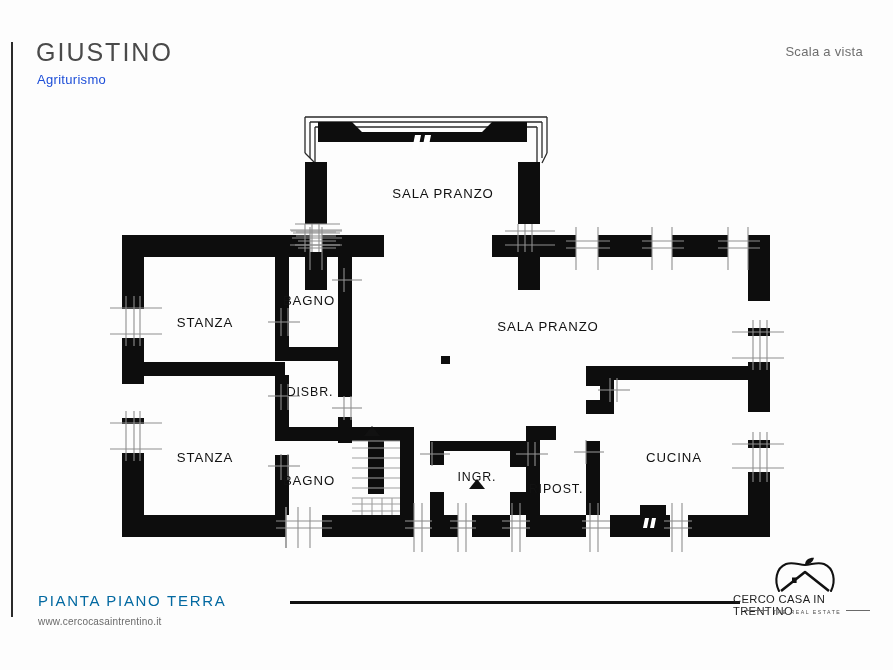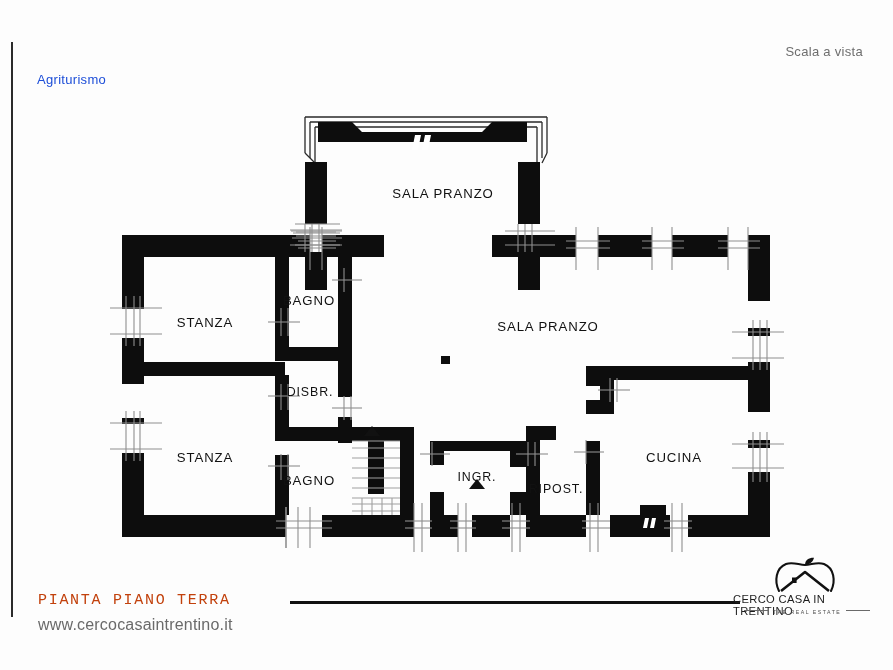--- a/index.html
+++ b/index.html
@@ -82,6 +82,7 @@
 
   <div class="left-rule"></div>
 
+  <div class="title">GIUSTINO</div>
   <div class="subtitle">Agriturismo</div>
   <div class="scale-note">Scala a vista</div>
 

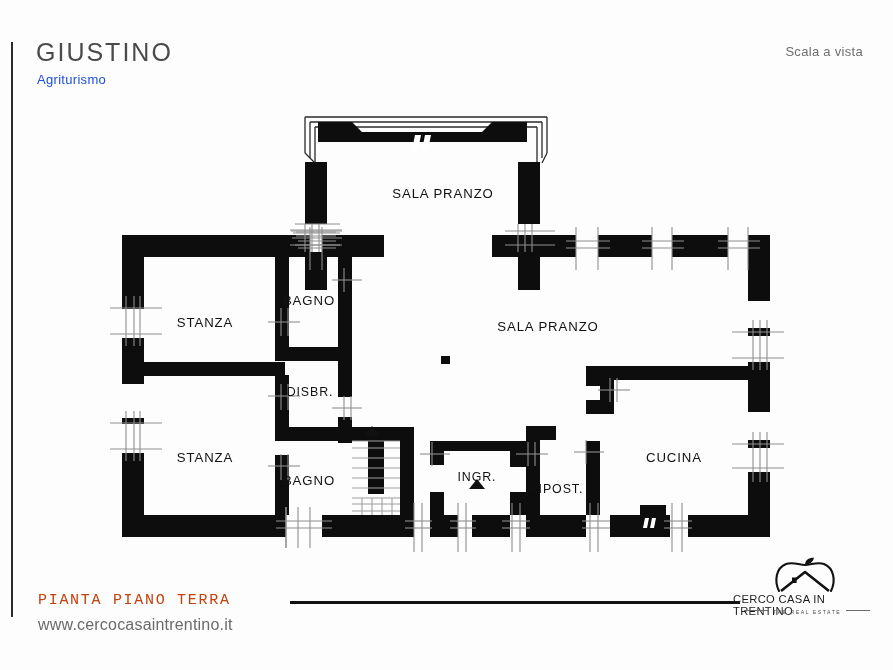--- a/index.html
+++ b/index.html
@@ -37,7 +37,7 @@
   
   .footer-title{
     position:absolute;left:38px;top:592px;
-    font-size:15px;letter-spacing:1.7px;color:#c2410c;font-family:Liberation Mono, monospace;
+    font-size:15px;letter-spacing:1.7px;color:#0369a1;
   }
   .footer-url{
     position:absolute;left:38px;top:616px;

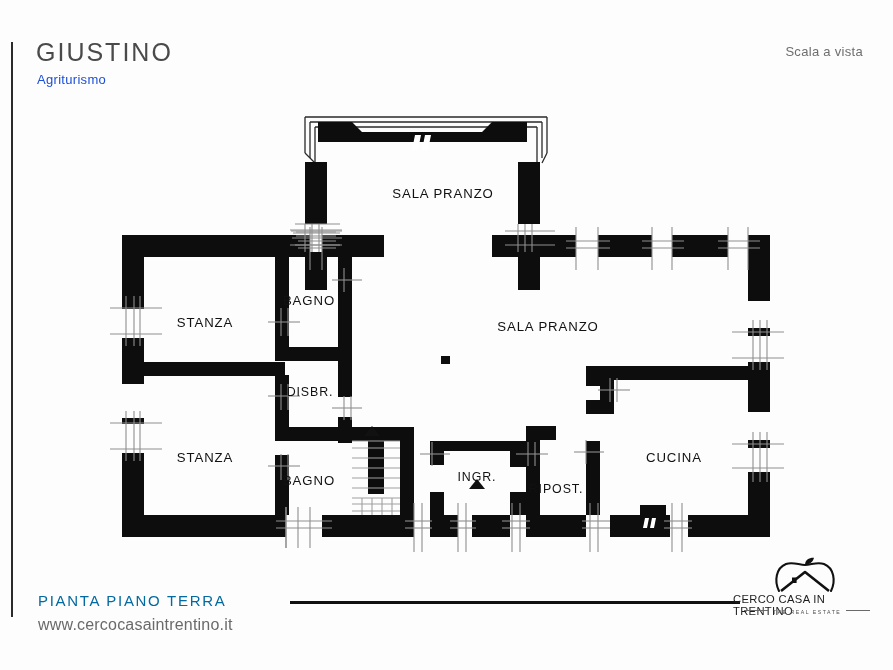--- a/index.html
+++ b/index.html
@@ -41,7 +41,7 @@
   }
   .footer-url{
     position:absolute;left:38px;top:616px;
-    font-size:16px;letter-spacing:0.2px;color:#6a6a6a;
+    font-size:10px;letter-spacing:0.2px;color:#6a6a6a;
   }
   .footer-rule{
     position:absolute;left:290px;top:601px;width:450px;height:3px;

